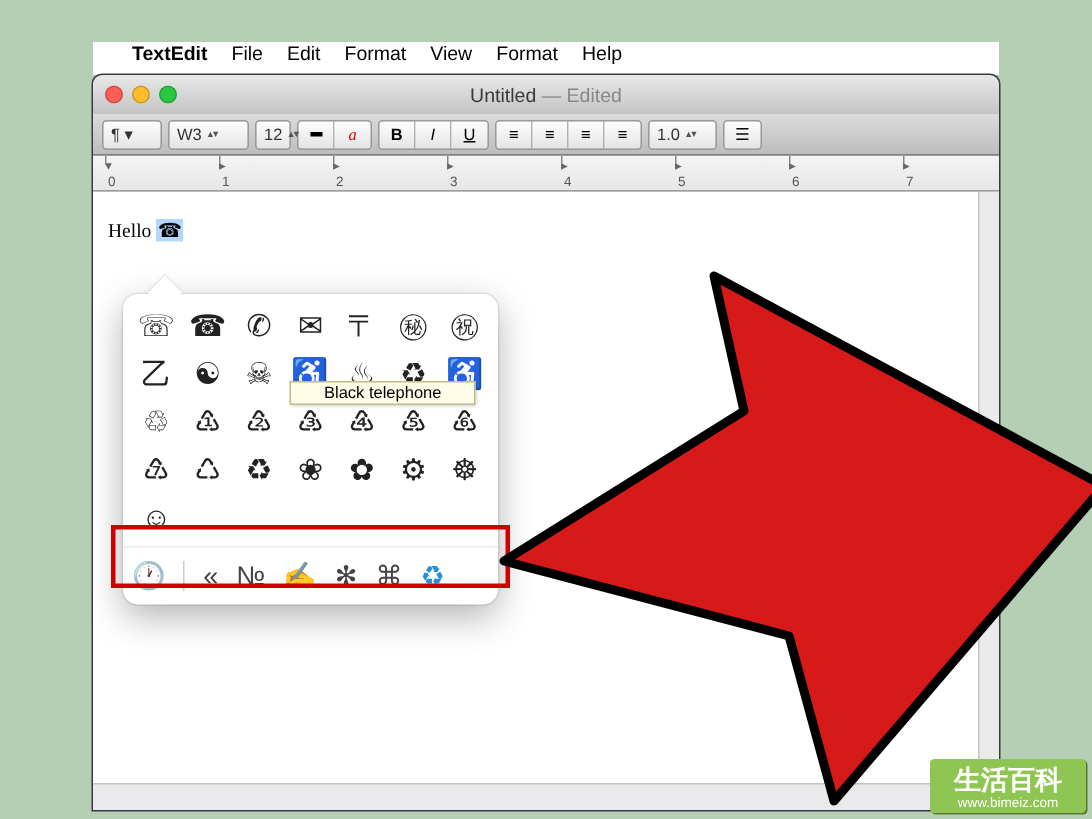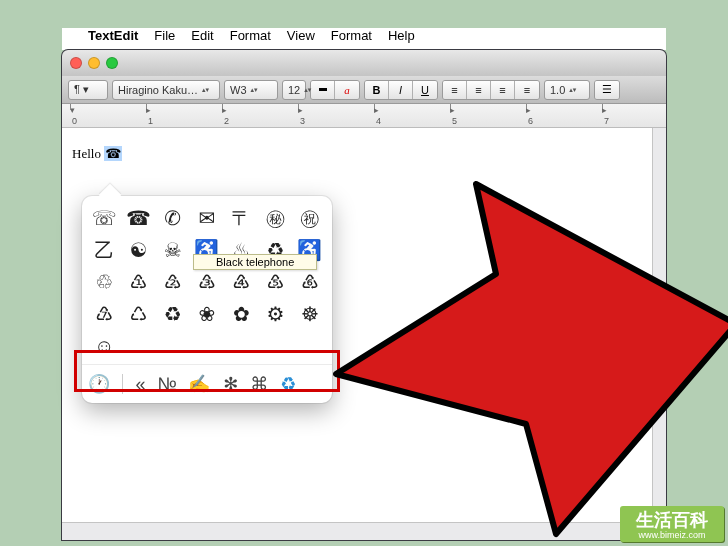--- a/index.html
+++ b/index.html
@@ -296,6 +296,9 @@
       <div class="traffic-light tl-close"></div>
       <div class="traffic-light tl-min"></div>
       <div class="traffic-light tl-max"></div>
+    </div>
+    <div class="titlebar-text">
+      <span>Untitled</span><span class="edited"> — Edited</span>
     </div>
   </div>
 

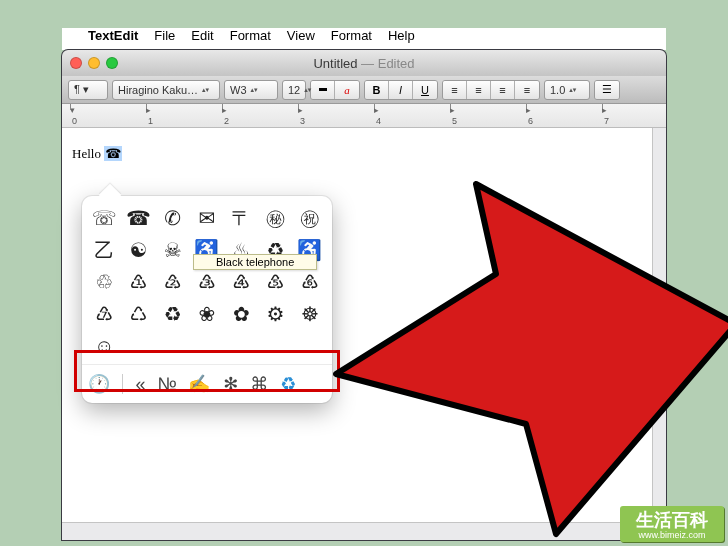--- a/index.html
+++ b/index.html
@@ -305,10 +305,6 @@
   <div class="toolbar">
     <div class="tb-combo" style="width:40px">
       <span>¶ ▾</span>
-    </div>
-    <div class="tb-combo" style="width:108px">
-      <span>Hiragino Kaku…</span>
-      <span class="arrows">▴▾</span>
     </div>
     <div class="tb-combo" style="width:54px">
       <span>W3</span>

